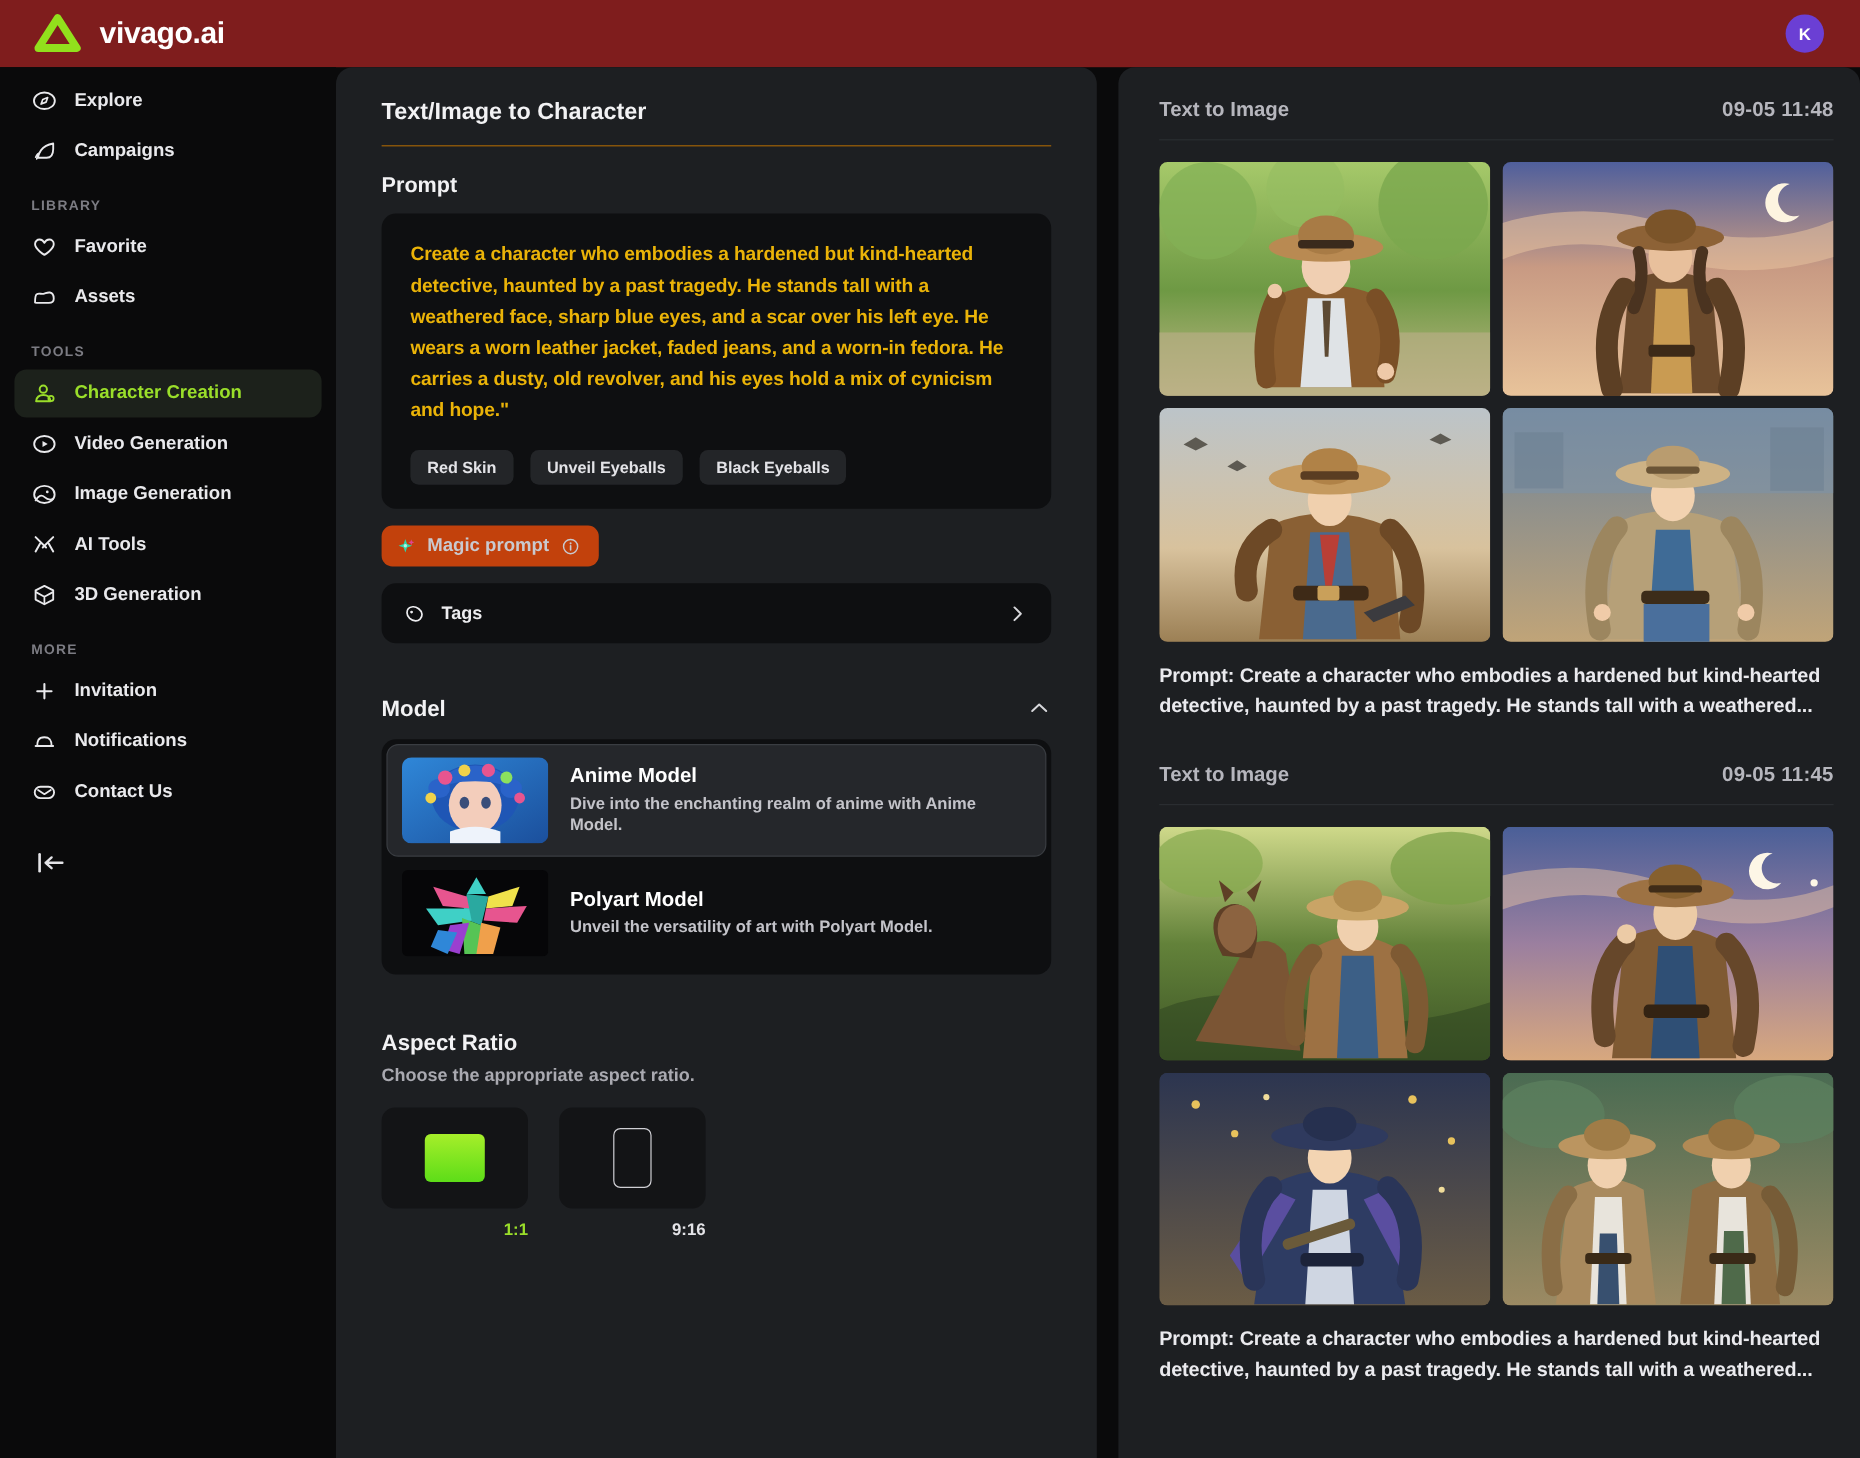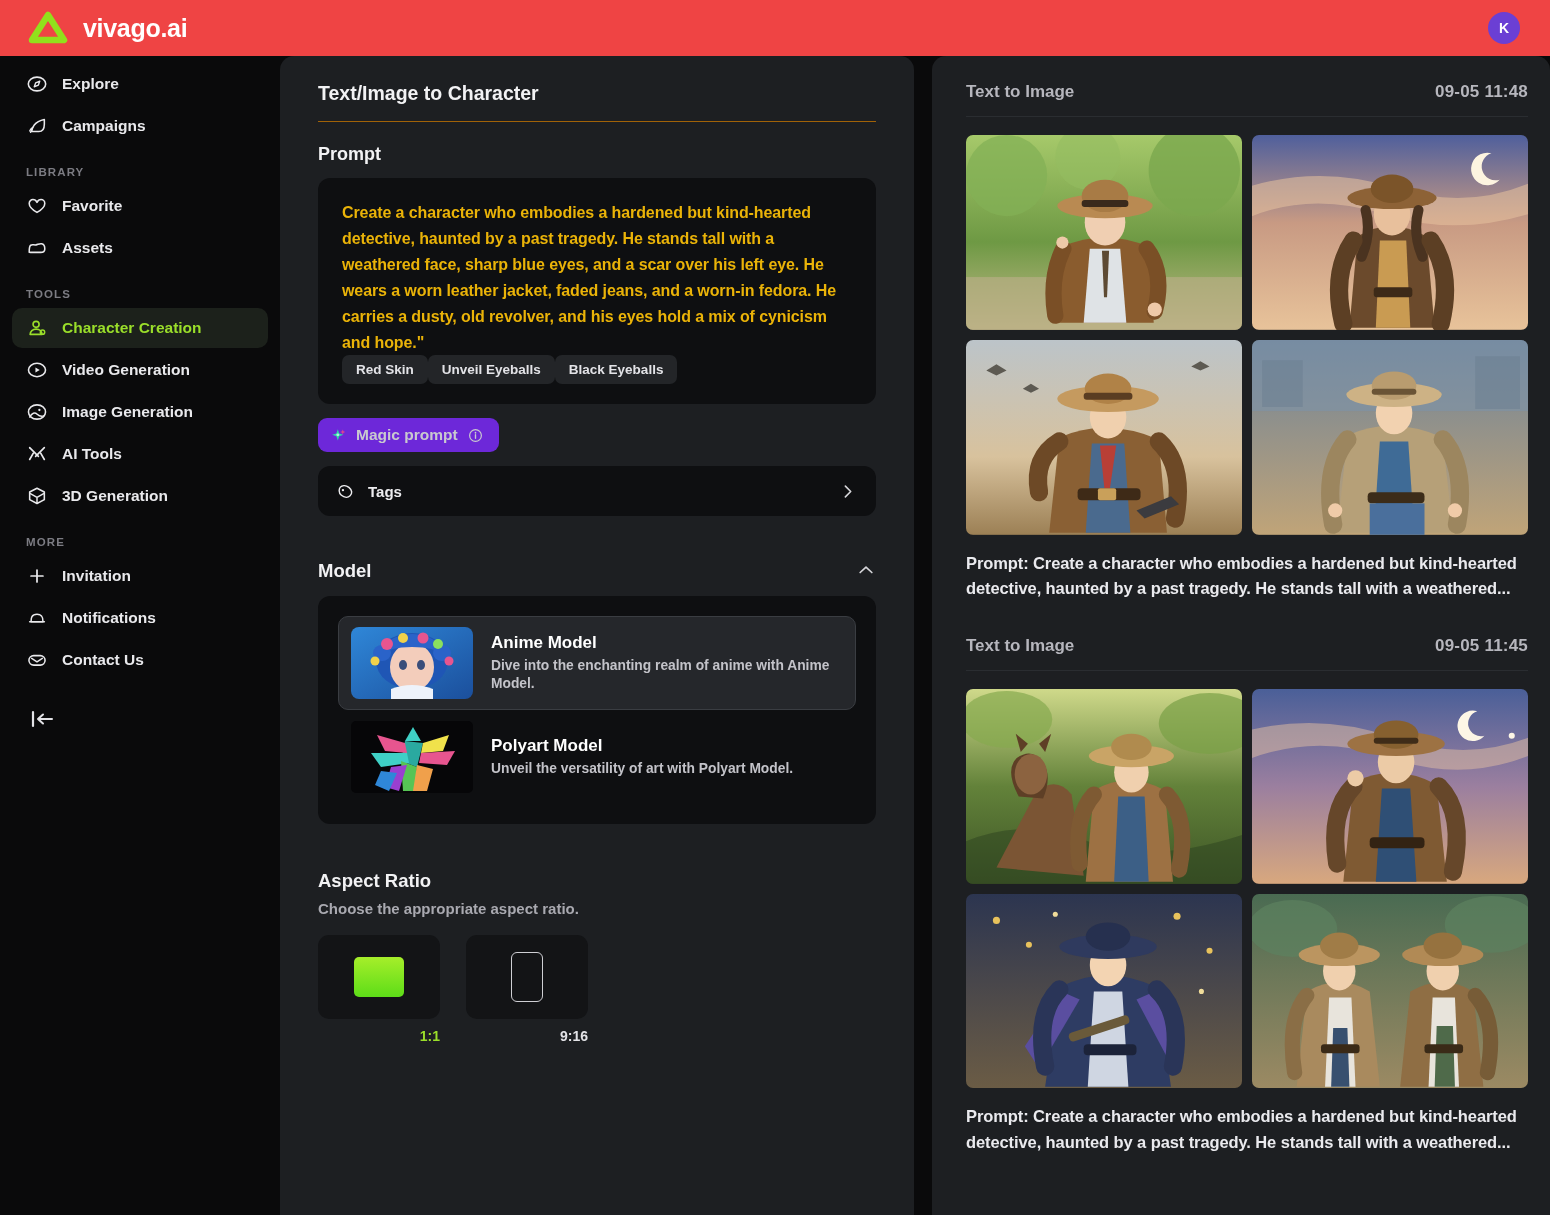--- a/index.html
+++ b/index.html
@@ -27,7 +27,7 @@
     display: flex;
     align-items: center;
     padding: 0 30px 0 26px;
-    background: #ef4444;
+    background: #7f1d1d;
   }
   .brand { display: flex; align-items: center; gap: 13px; }
   .logo-mark { width: 44px; height: 40px; display: block; }

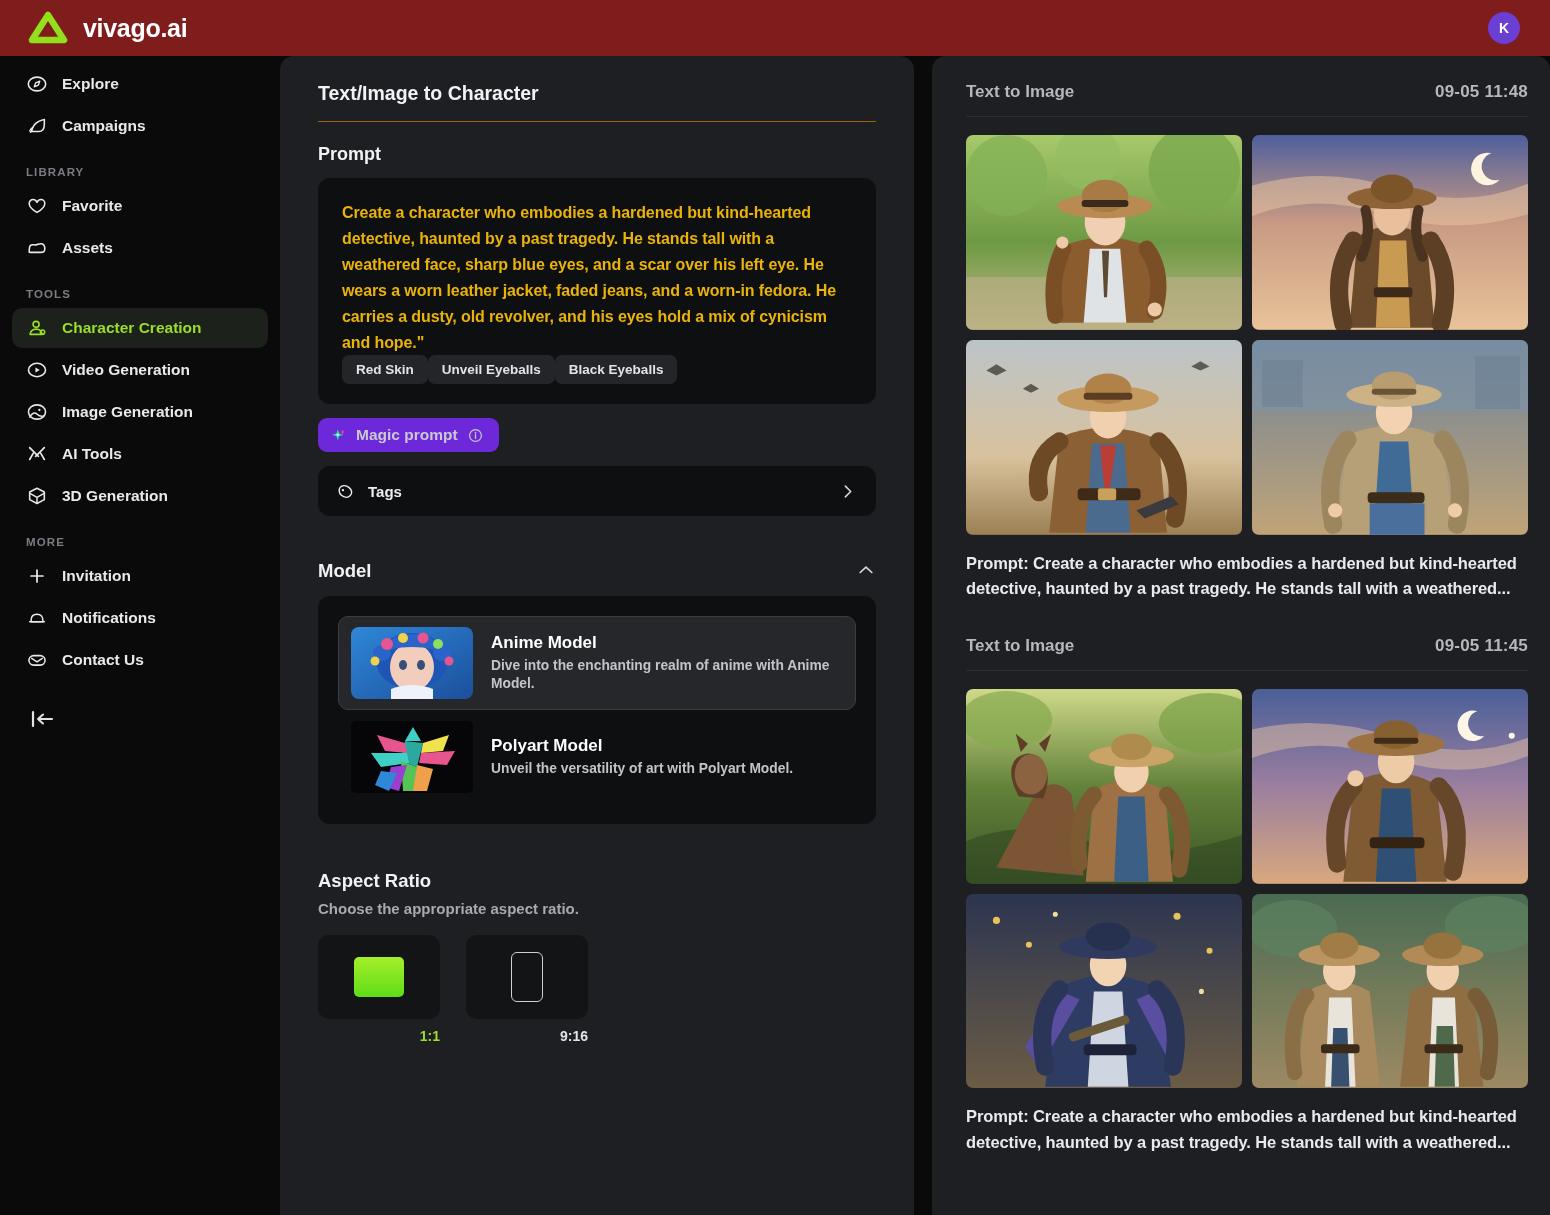--- a/index.html
+++ b/index.html
@@ -159,6 +159,8 @@
   }
   .chip-row {
     display: flex;
+    gap: 14px;
+    margin-top: 20px;
     flex-wrap: wrap;
   }
   .chip {

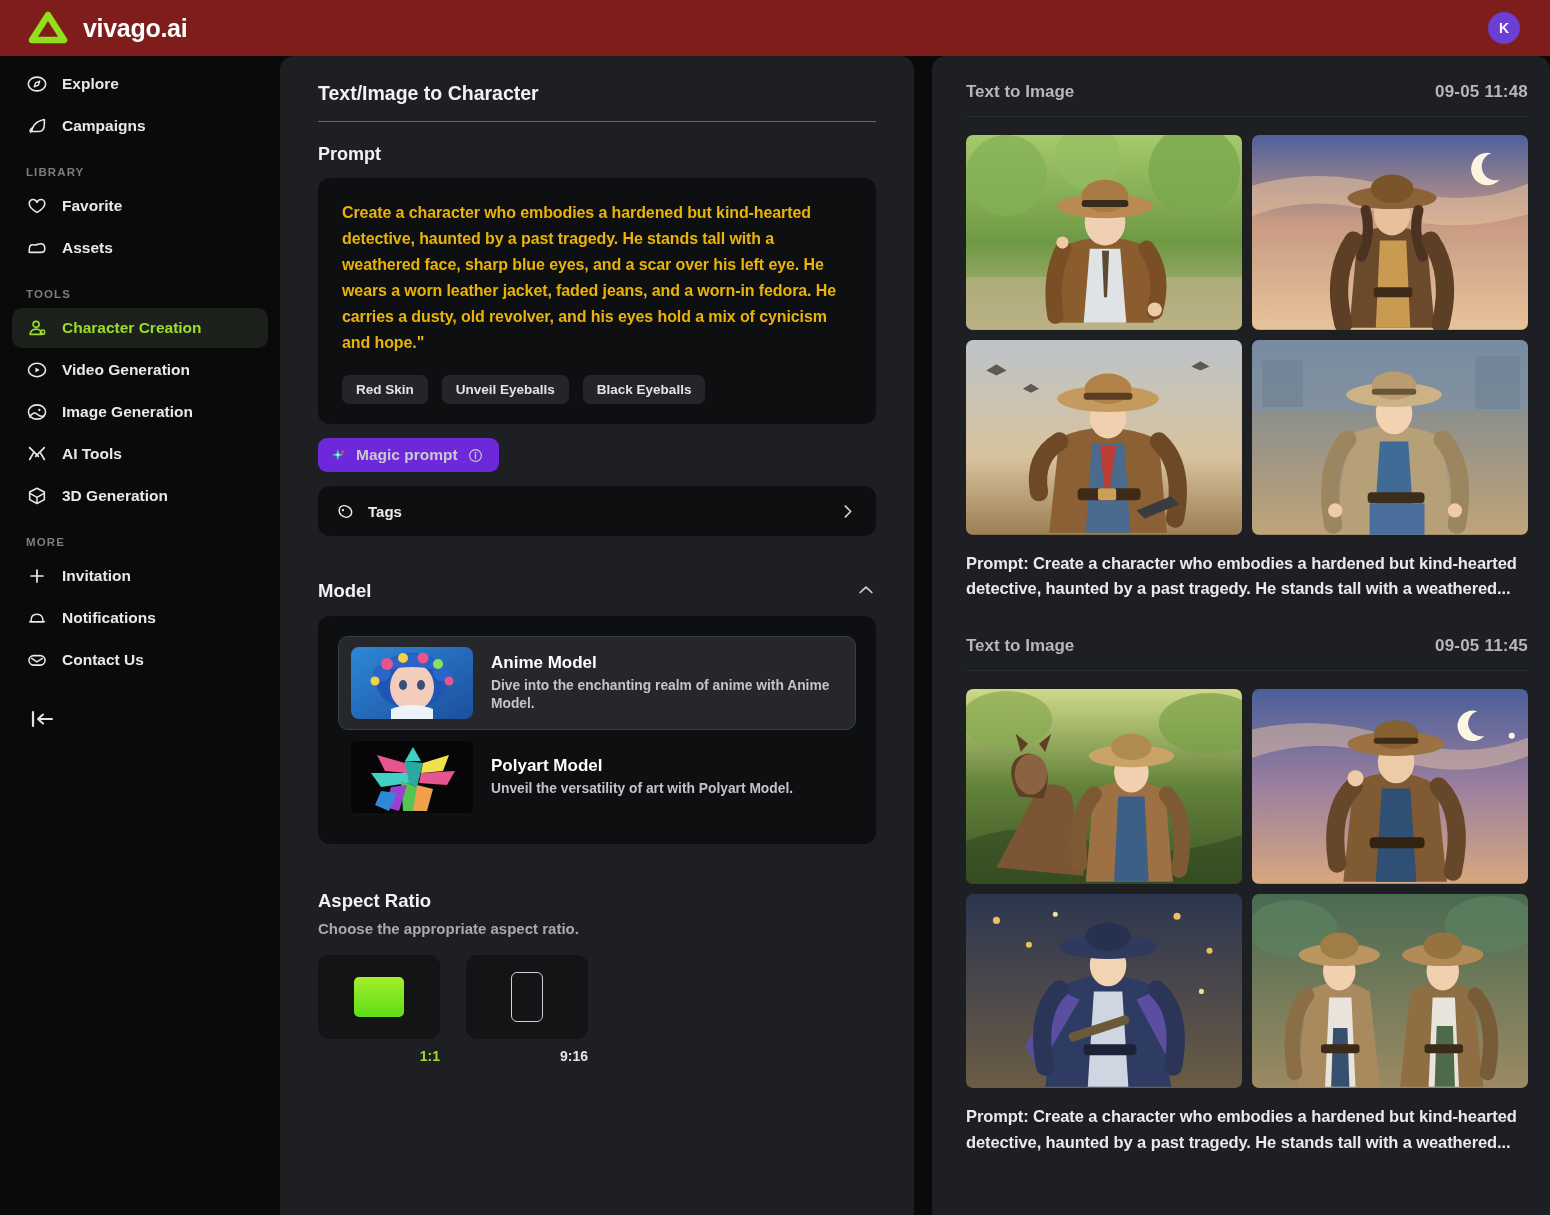--- a/index.html
+++ b/index.html
@@ -177,7 +177,7 @@
     display: inline-flex;
     align-items: center;
     gap: 9px;
-    background: #6d28d9;
+    background: #c2410c;
     border-radius: 9px;
     padding: 8px 15px 8px 12px;
     cursor: pointer;

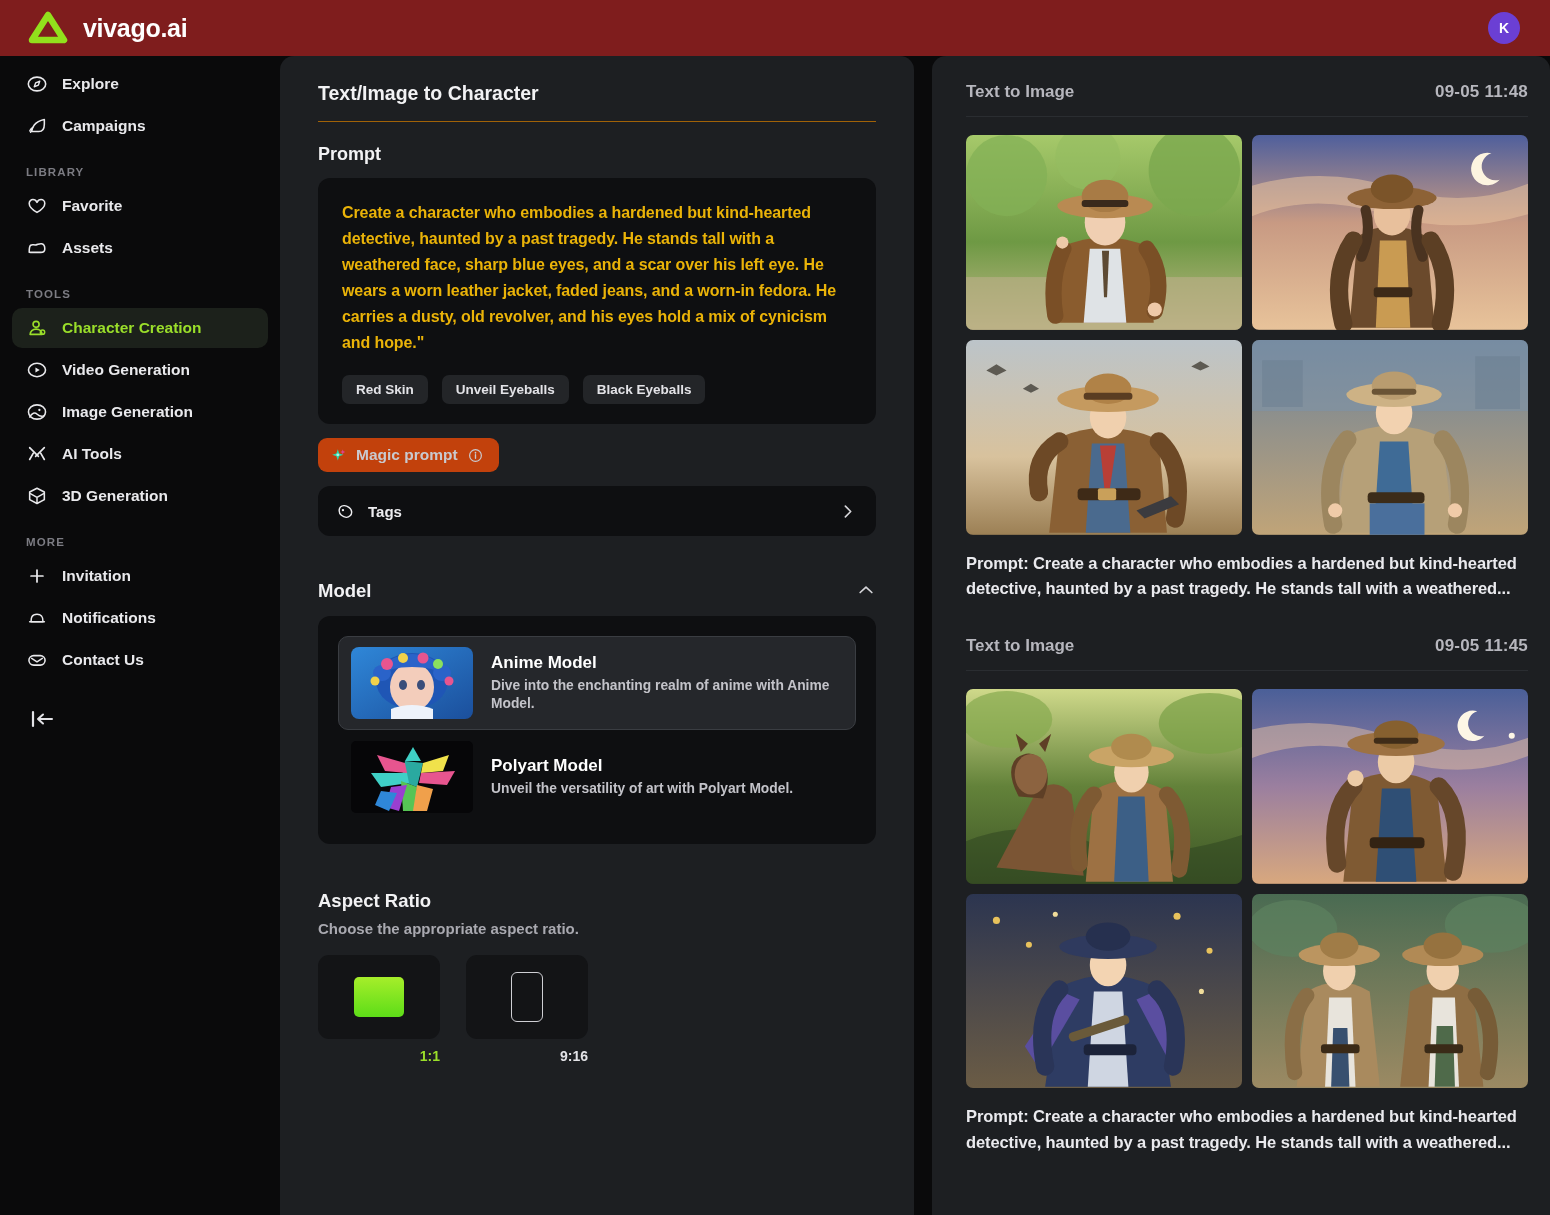--- a/index.html
+++ b/index.html
@@ -216,7 +216,7 @@
   .model-list {
     background: #0e0f11;
     border-radius: 12px;
-    padding: 20px;
+    padding: 4px;
   }
   .model-card {
     display: flex;

